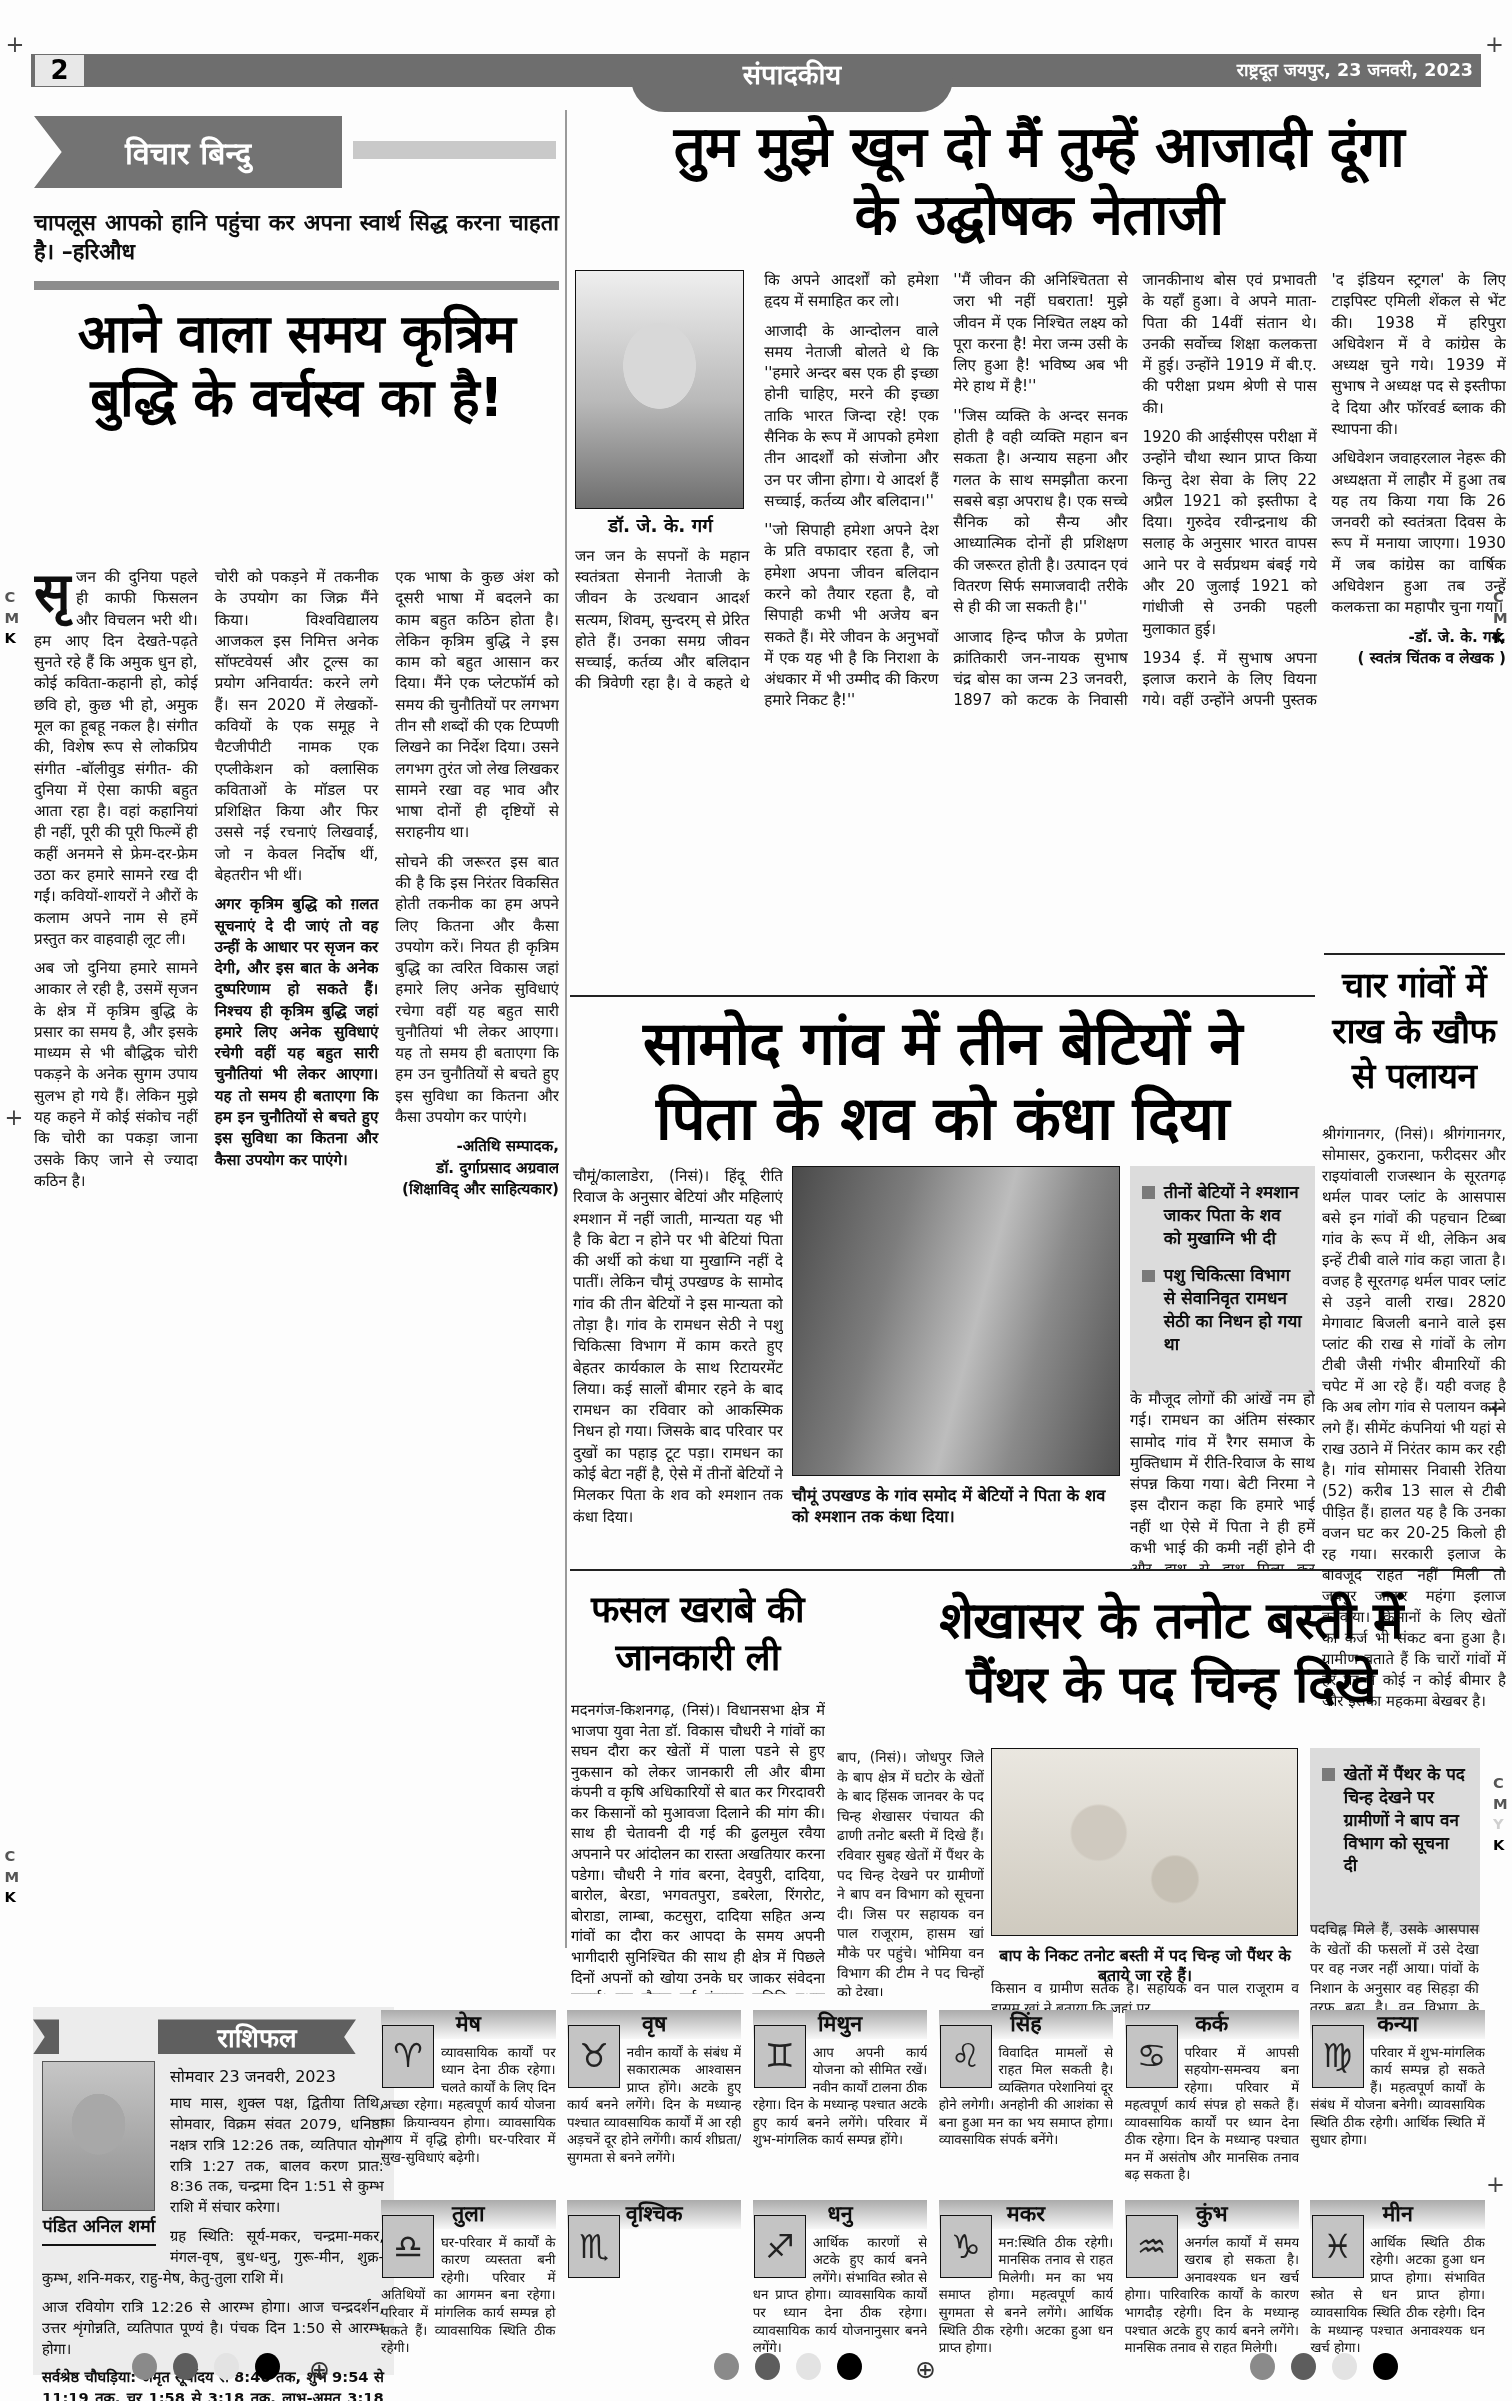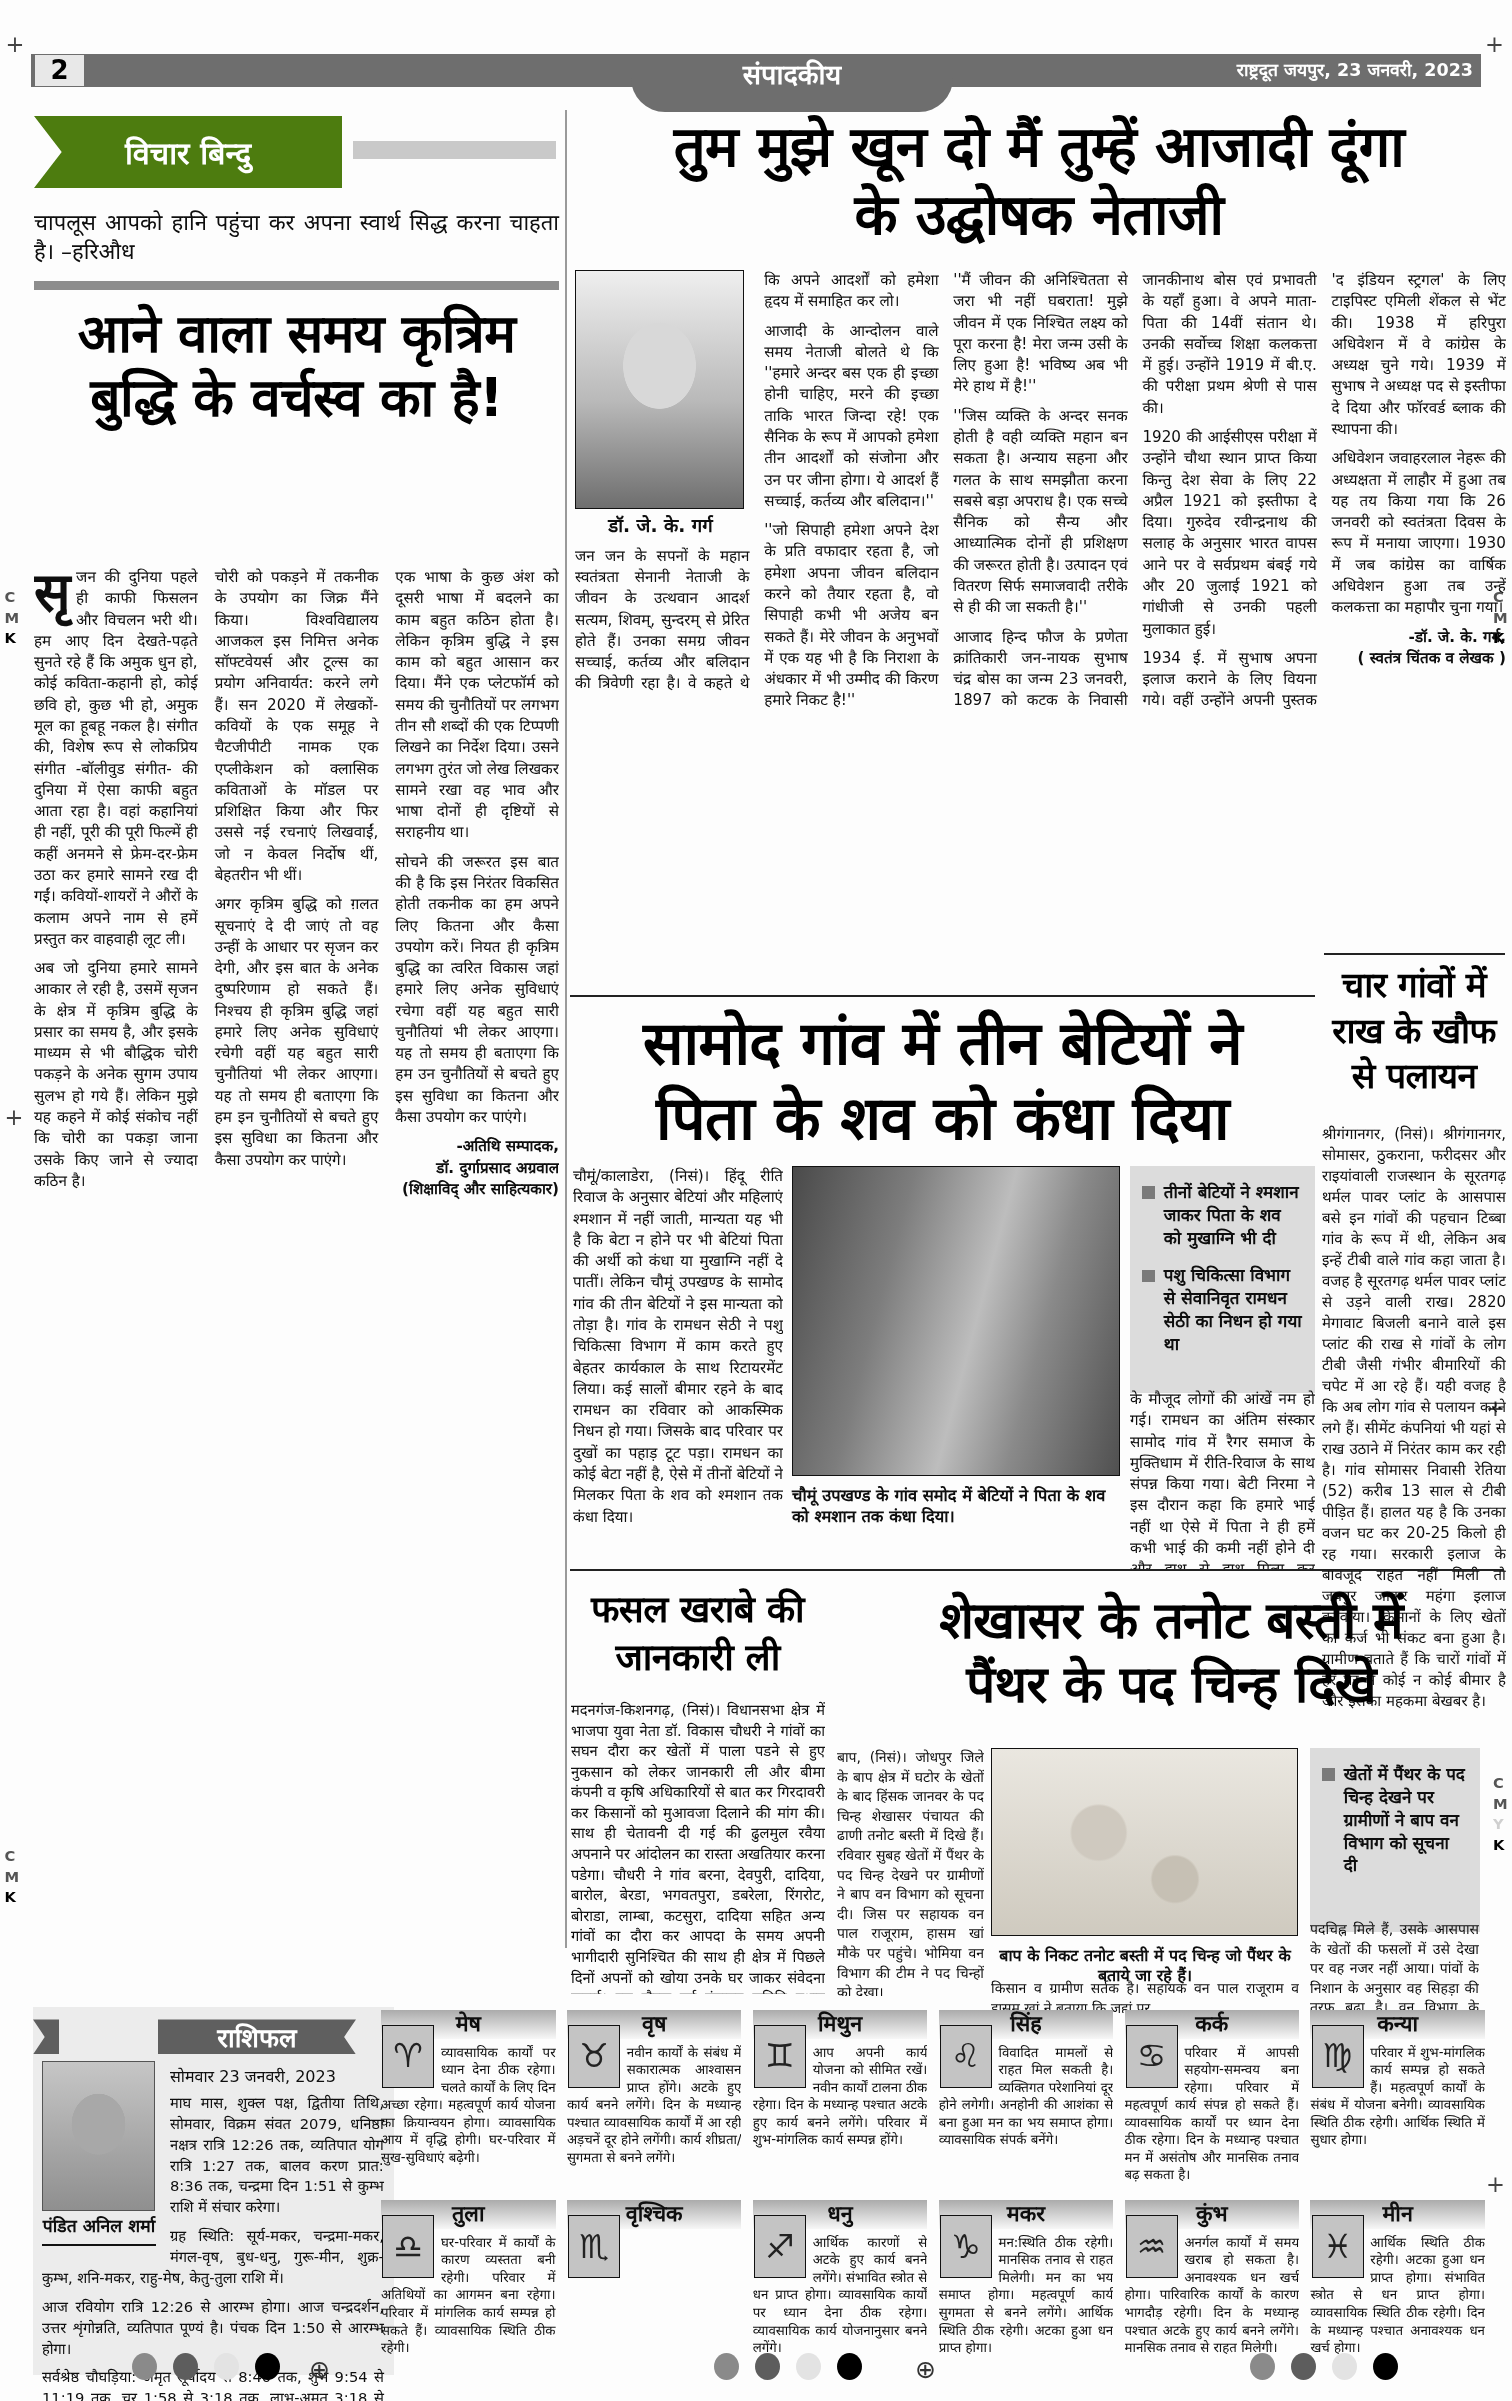--- a/index.html
+++ b/index.html
@@ -15,7 +15,7 @@
   .sectab{background:#6e6e6e;border-radius:0 0 34px 34px;color:#fff;font-weight:bold;font-size:27px;text-align:center;}
   .mastdate{color:#fff;font-weight:bold;font-size:17.5px;text-align:right;line-height:33px;}
   
-  .flag{background:#4d7c0f;color:#fff;font-weight:bold;font-size:30.5px;display:flex;align-items:center;justify-content:center;
+  .flag{background:#737373;color:#fff;font-weight:bold;font-size:30.5px;display:flex;align-items:center;justify-content:center;
         clip-path:polygon(0 0,100% 0,100% 100%,0 100%,9% 50%);}
   .gbar{background:#c9c9c9;}
   .rule{background:#8d8d8d;}

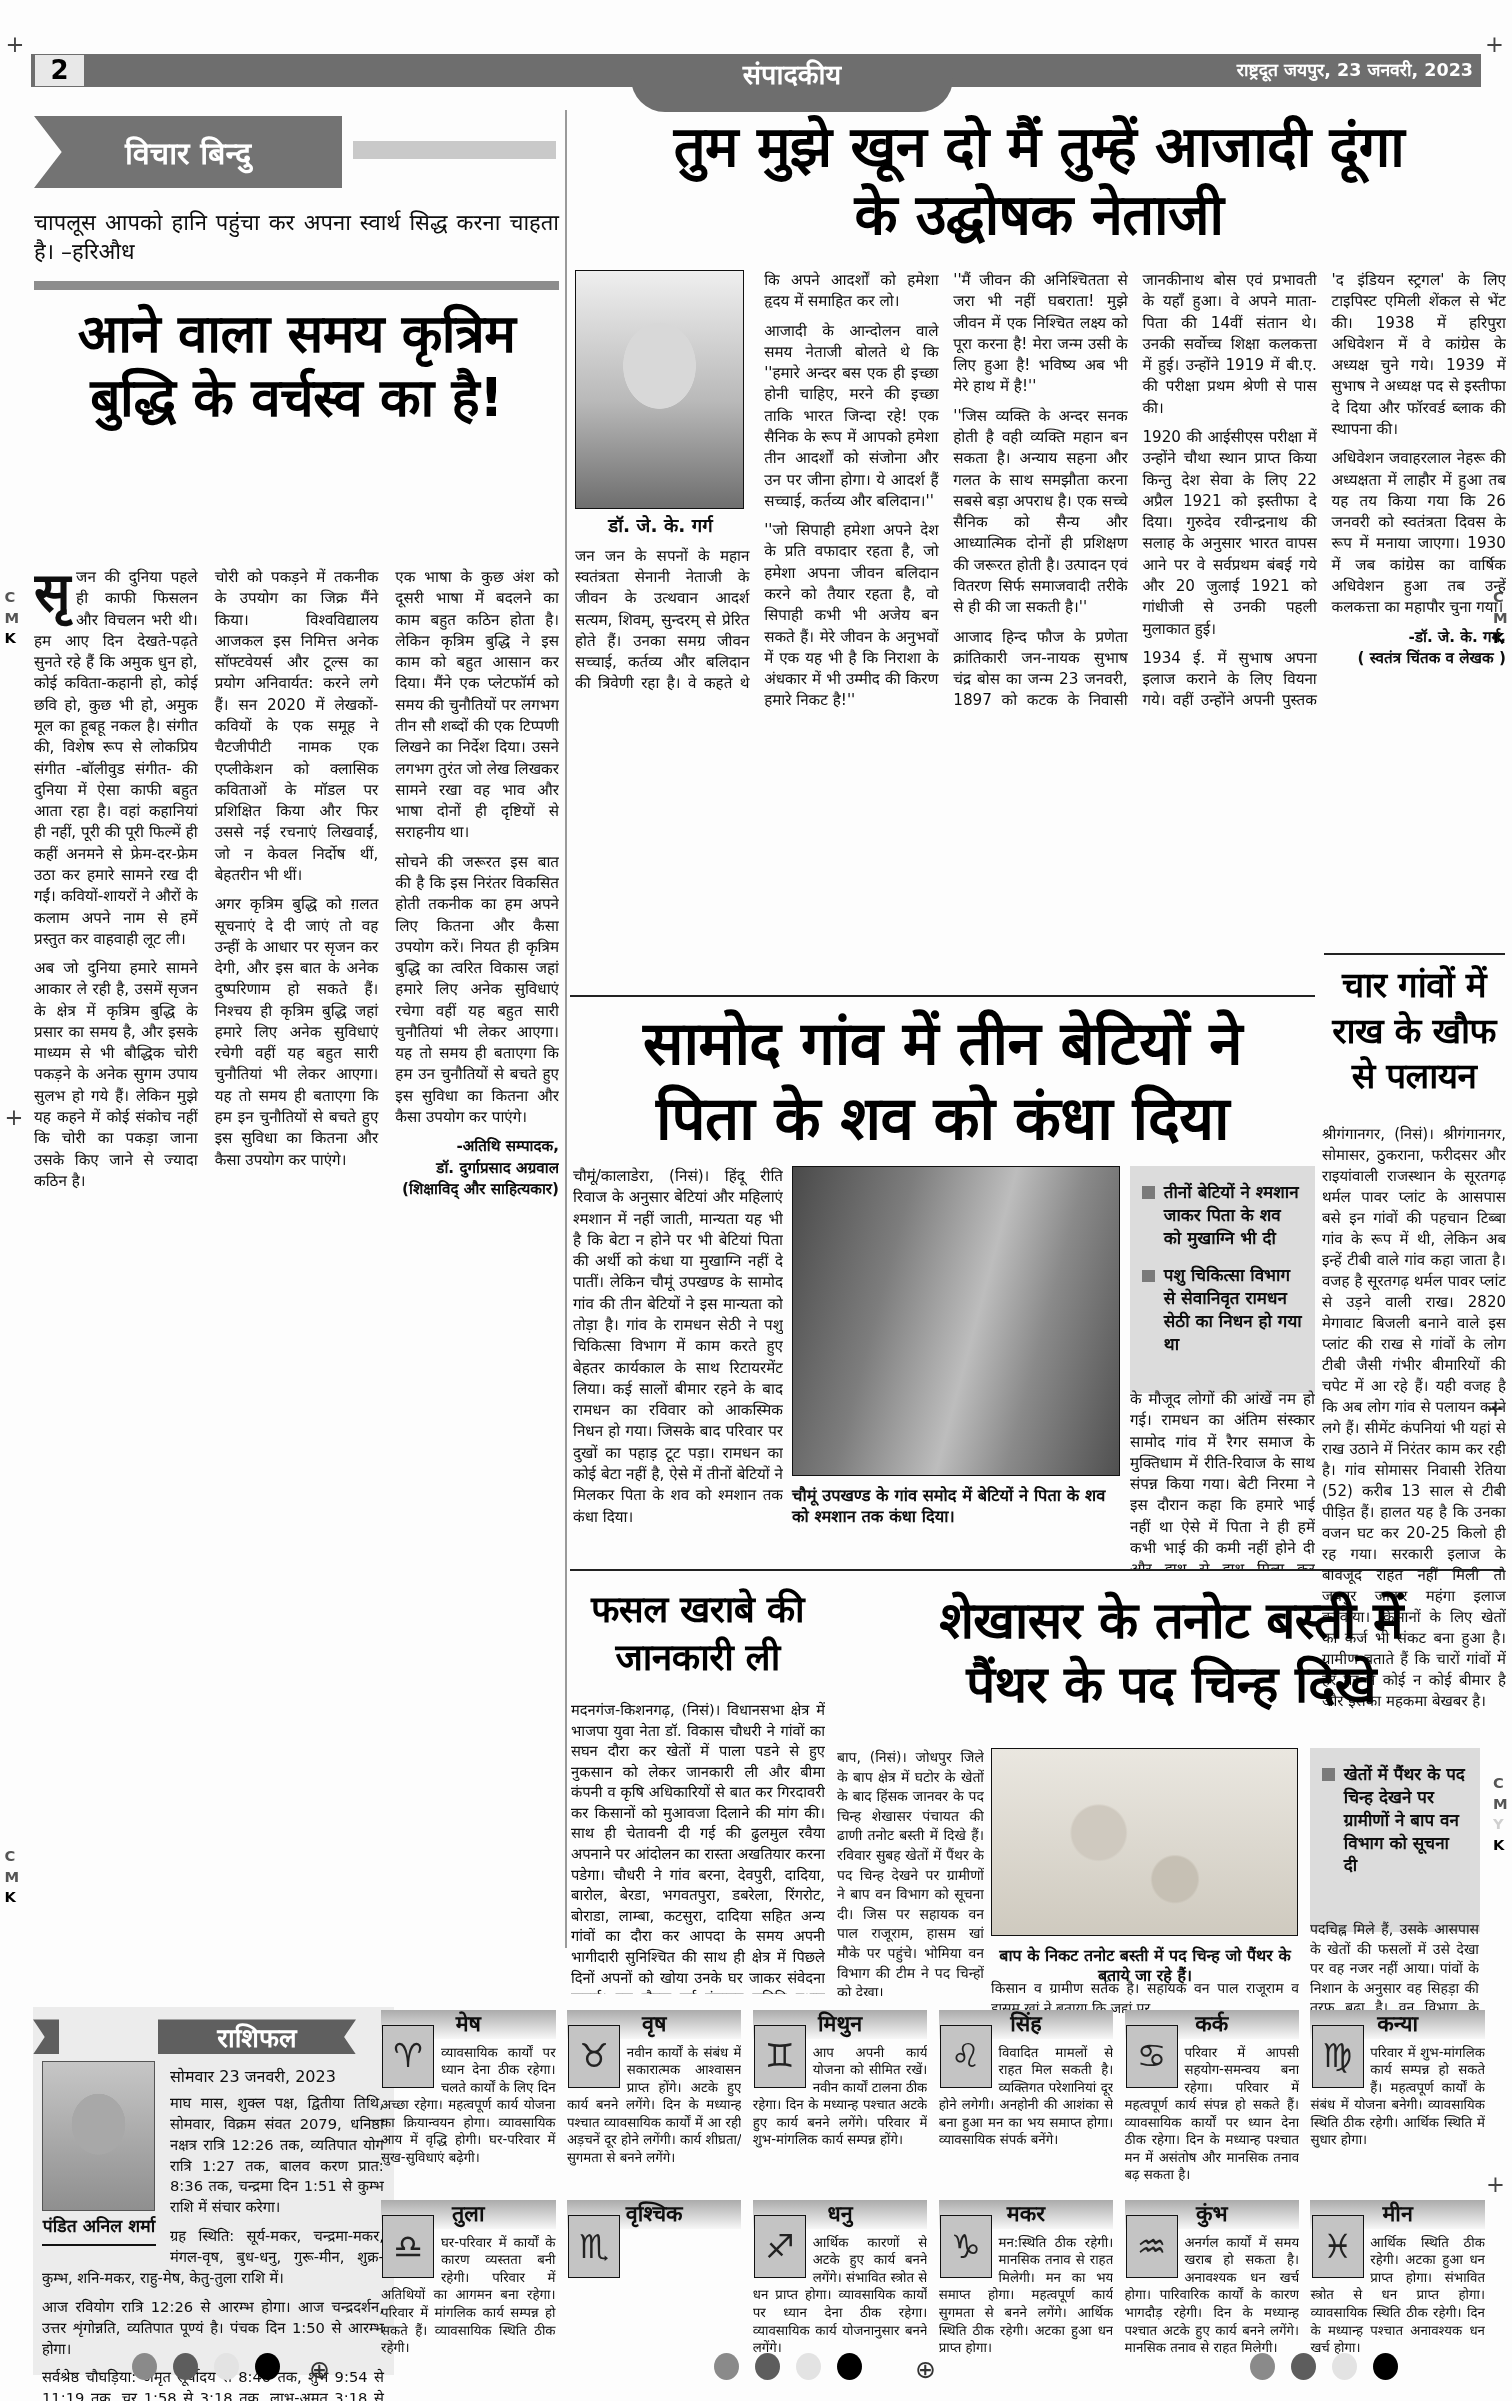--- a/index.html
+++ b/index.html
@@ -8,7 +8,7 @@
   .abs{position:absolute;}
   .just{text-align:justify;text-justify:inter-word;}
   .ctr{text-align:center;}
-  .b{font-weight:normal;}
+  .b{font-weight:bold;}
   
   .topbar{background:#6e6e6e;}
   .pagenum{background:#e8e8e8;color:#000;font-weight:bold;font-size:26px;line-height:30.5px;text-align:center;}

